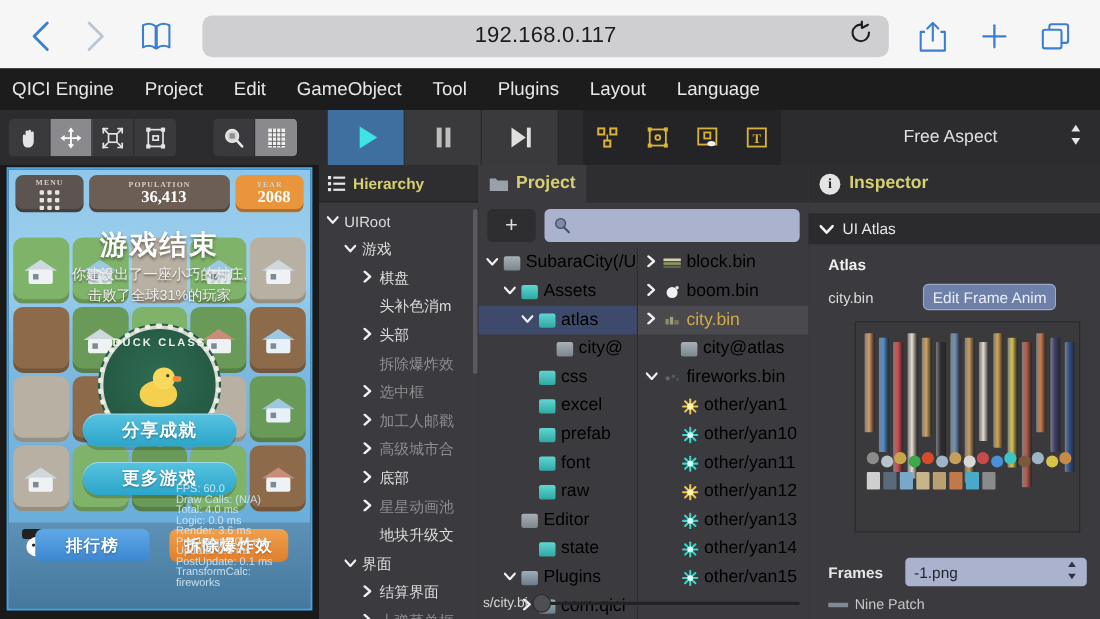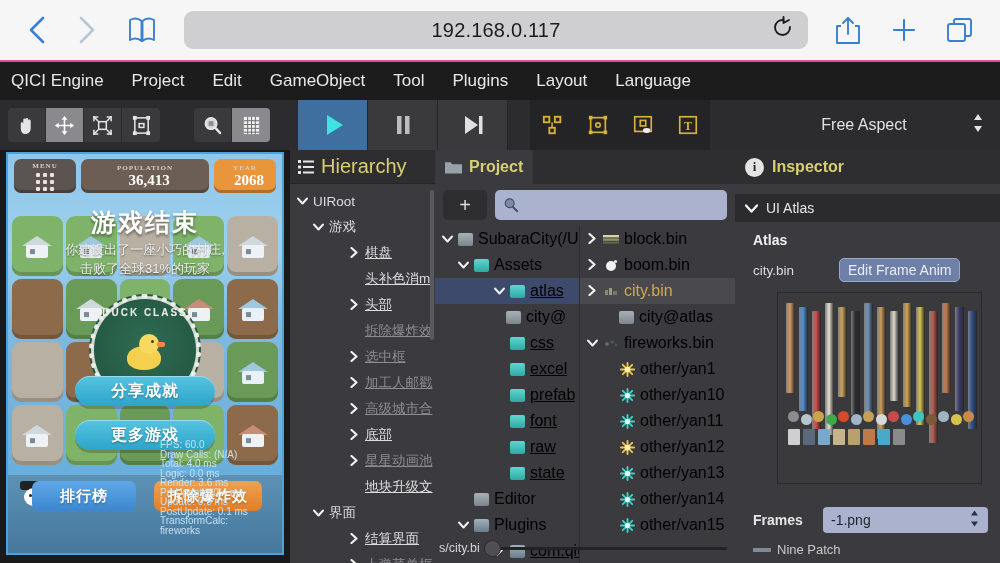--- a/index.html
+++ b/index.html
@@ -15,7 +15,7 @@
   .browser-bar {
     position: absolute; left: 0; top: 0; width: 1000px; height: 66px;
     background: #f6f6f6;
-    border-bottom: 6px solid #ec4899;
+    border-bottom: 1px solid #ec4899;
     display: flex; align-items: center; padding: 0 14px; gap: 4px;
   }
   .nav-btn {

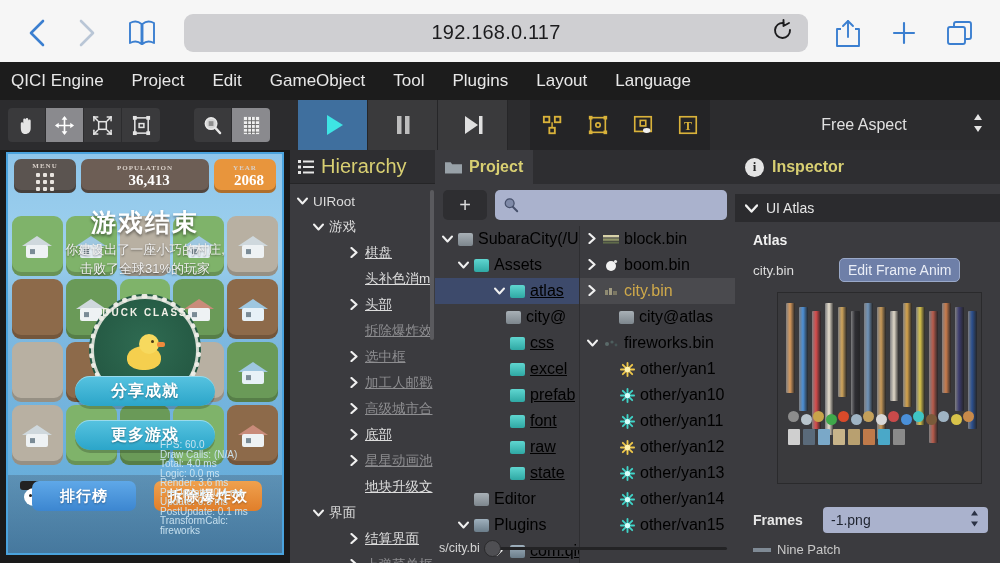--- a/index.html
+++ b/index.html
@@ -175,7 +175,7 @@
 
   .tab-head { height:34px; background:#2e2e31; display:flex; align-items:center; padding-left:8px; gap:7px;
               border-bottom:1px solid #252527; }
-  .tab-head .tl { color:#d8cf72; font-size:20px; font-weight:normal; }
+  .tab-head .tl { color:#d8cf72; font-size:14px; font-weight:bold; }
   .tabs-row { height:34px; display:flex; }
   .tab { display:flex; align-items:center; gap:7px; padding:0 10px; height:34px; }
   .tab.sel { background:#3b3b3f; }

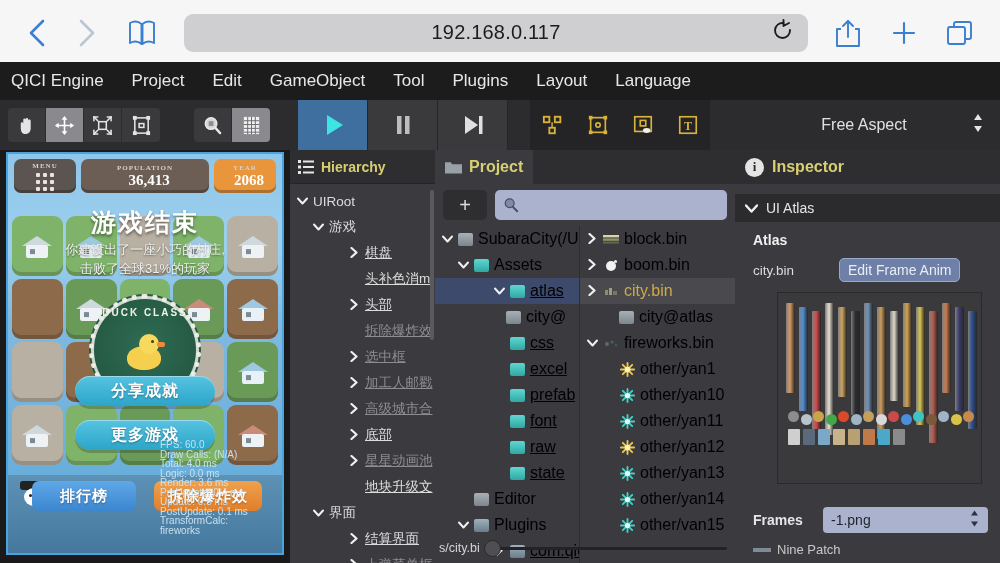--- a/index.html
+++ b/index.html
@@ -190,7 +190,7 @@
   .trow .lbl { overflow:hidden; }
   .trow .lbl.amber { color:#cfa94a; }
   .caret { width:12px; text-align:center; color:#f0f0f0; font-size:11px; flex:none; }
-  .ind1{padding-left:6px;} .ind2{padding-left:22px;} .ind3{padding-left:58px;text-decoration:underline;}
+  .ind1{padding-left:6px;} .ind2{padding-left:22px;} .ind3{padding-left:38px;}
   .ind4{padding-left:54px;}
 
   .fic { width:15px; height:13px; border-radius:2px; flex:none; display:inline-block; }

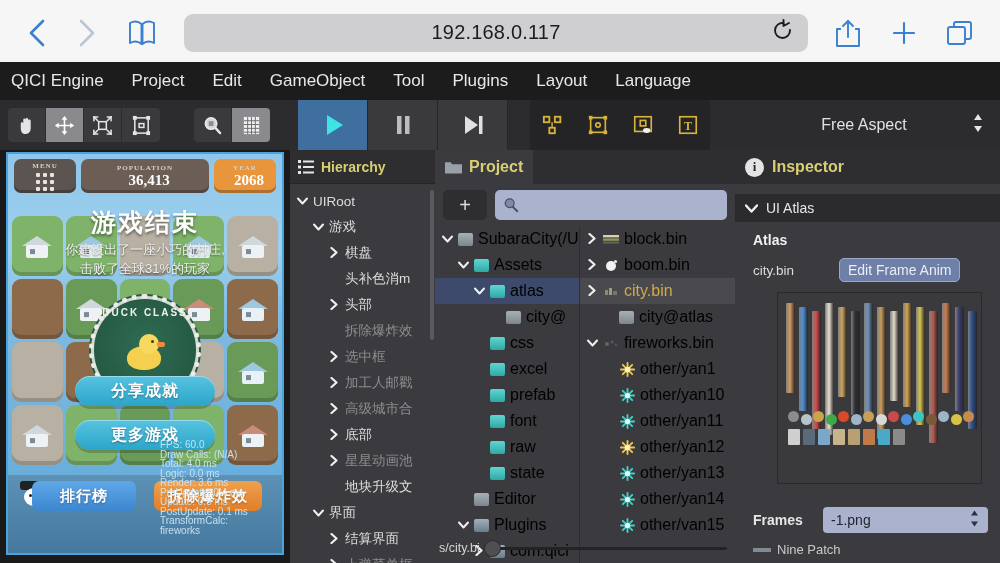--- a/index.html
+++ b/index.html
@@ -798,15 +798,15 @@
               <span class="fic teal"></span>
               <span class="lbl">raw</span>
             </div>
+            <div class="trow ind2">
+              <span class="caret"></span>
+              <span class="fic folder"></span>
+              <span class="lbl">Editor</span>
+            </div>
             <div class="trow ind3">
               <span class="caret"></span>
               <span class="fic teal"></span>
               <span class="lbl">state</span>
-            </div>
-            <div class="trow ind2">
-              <span class="caret"></span>
-              <span class="fic folder"></span>
-              <span class="lbl">Editor</span>
             </div>
             <div class="trow ind2">
               <span class="caret"><svg width="11" height="8" viewBox="0 0 11 8">

